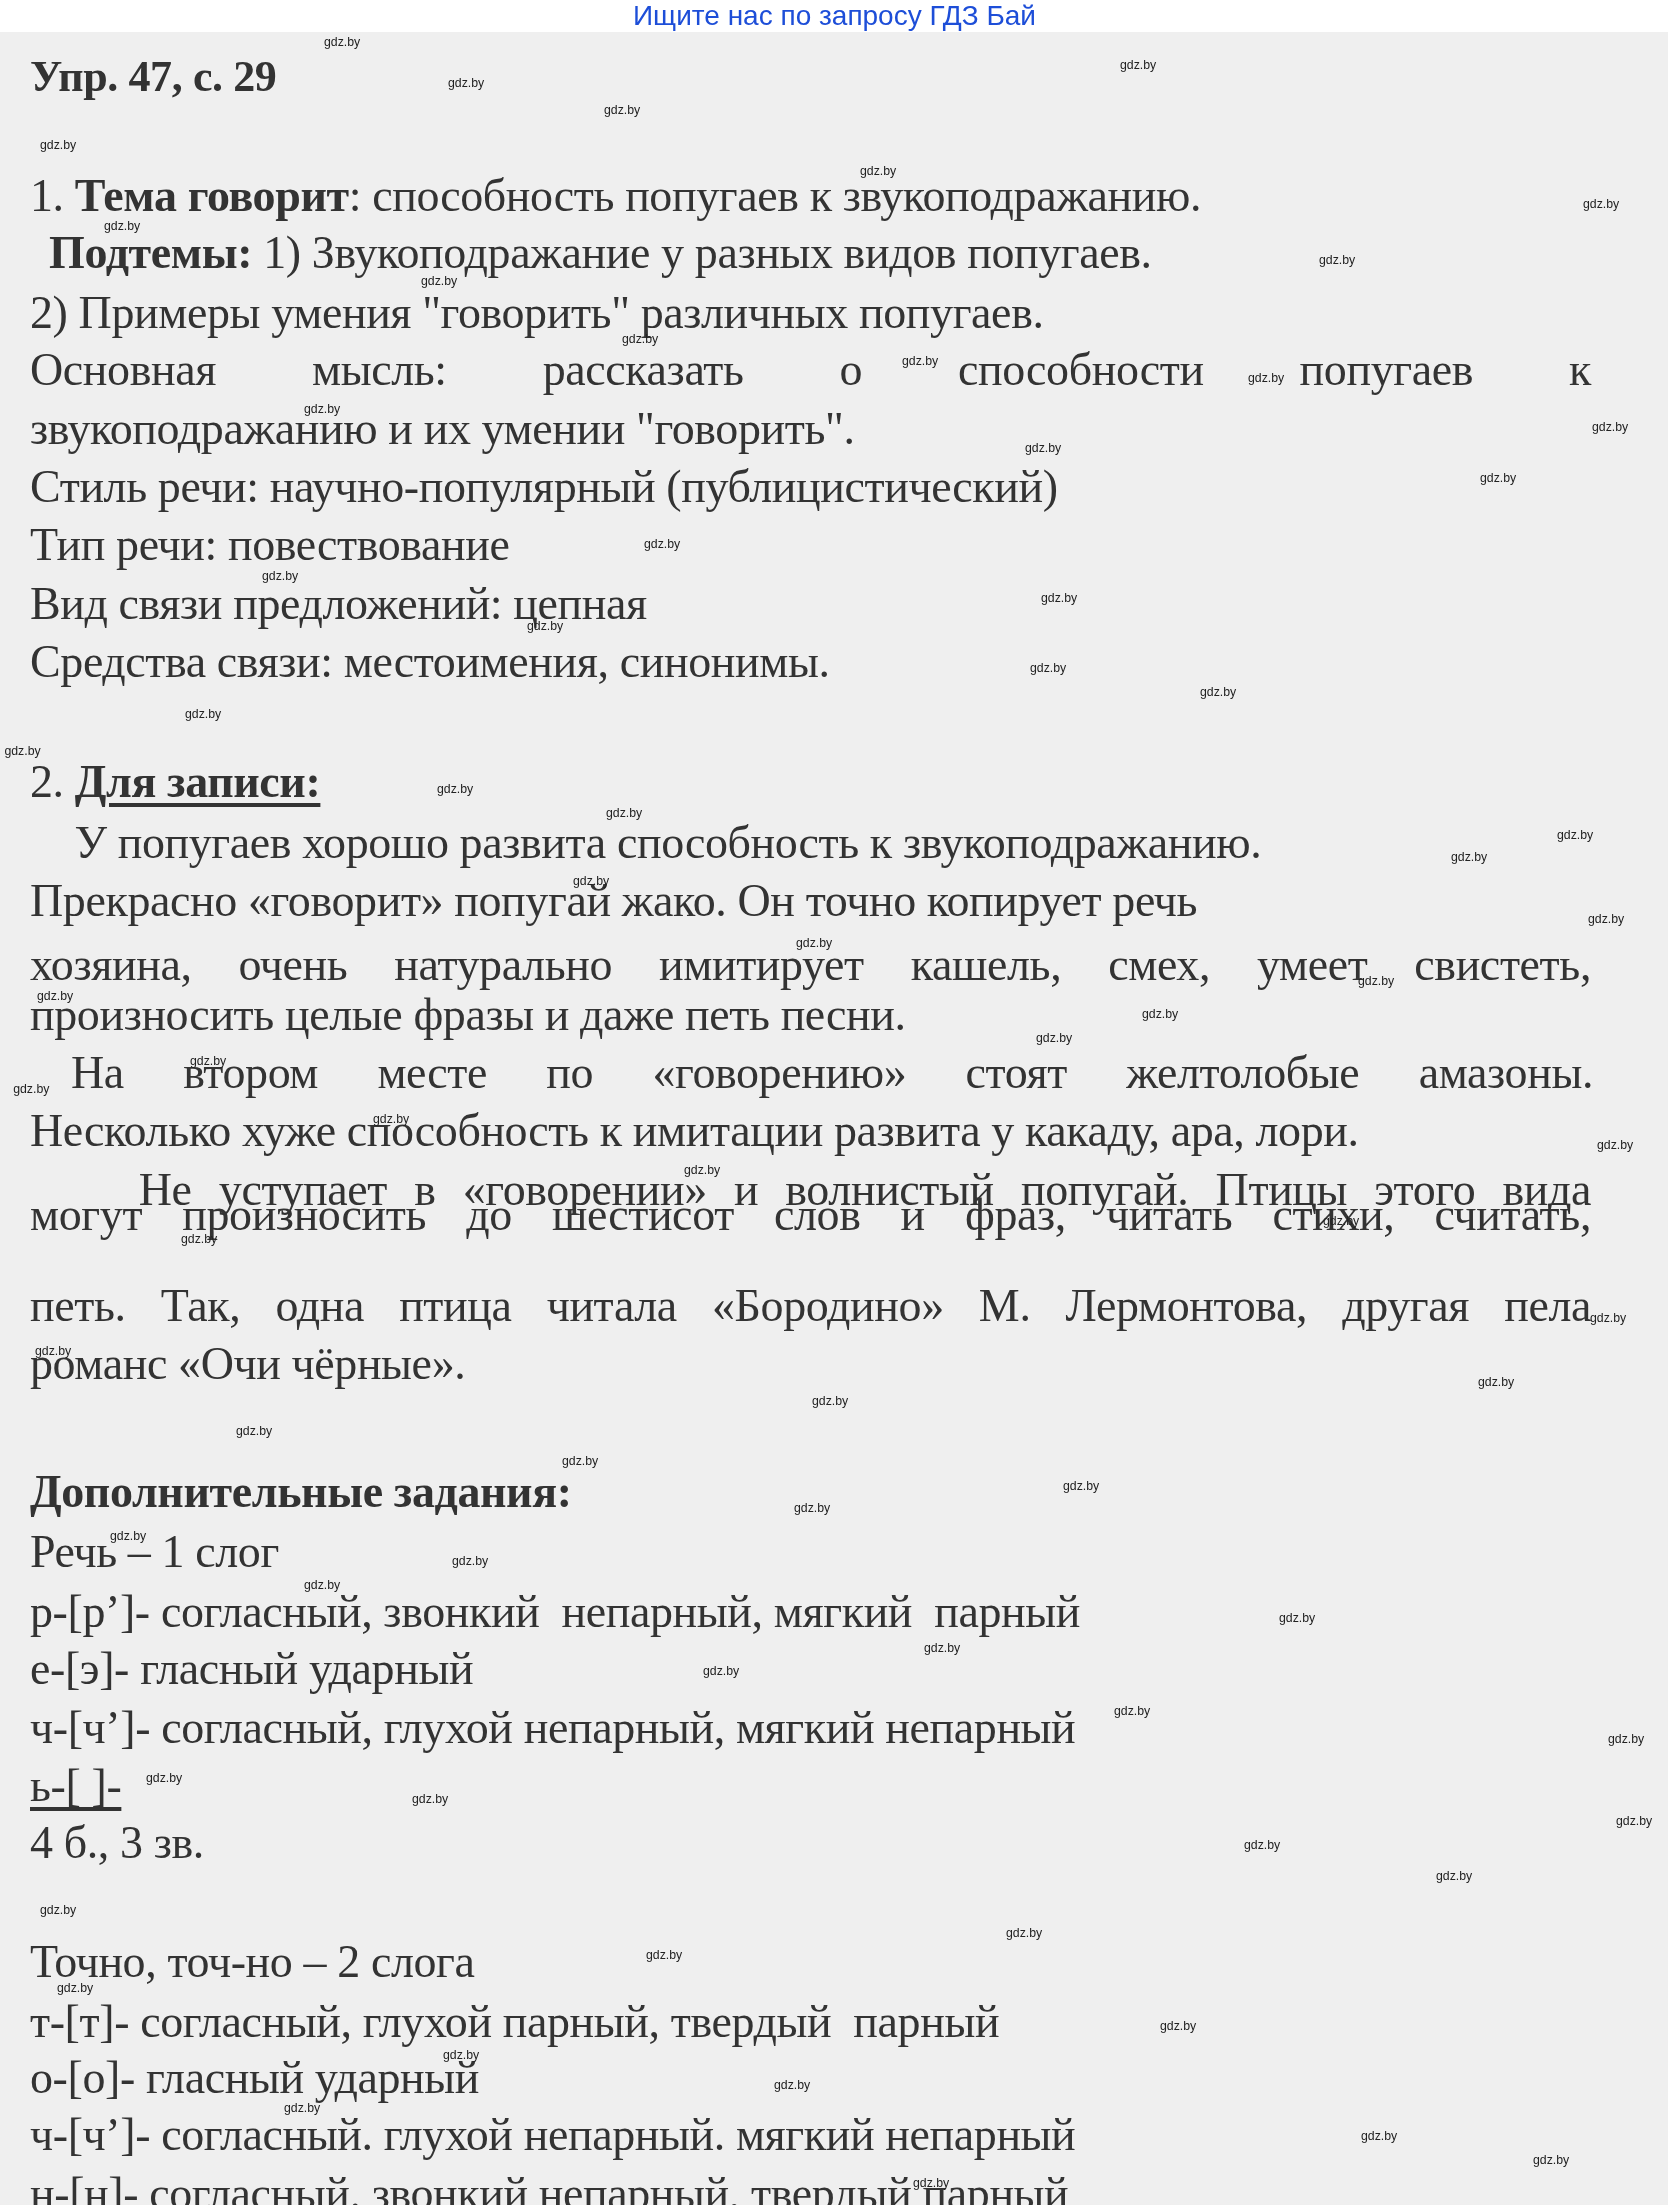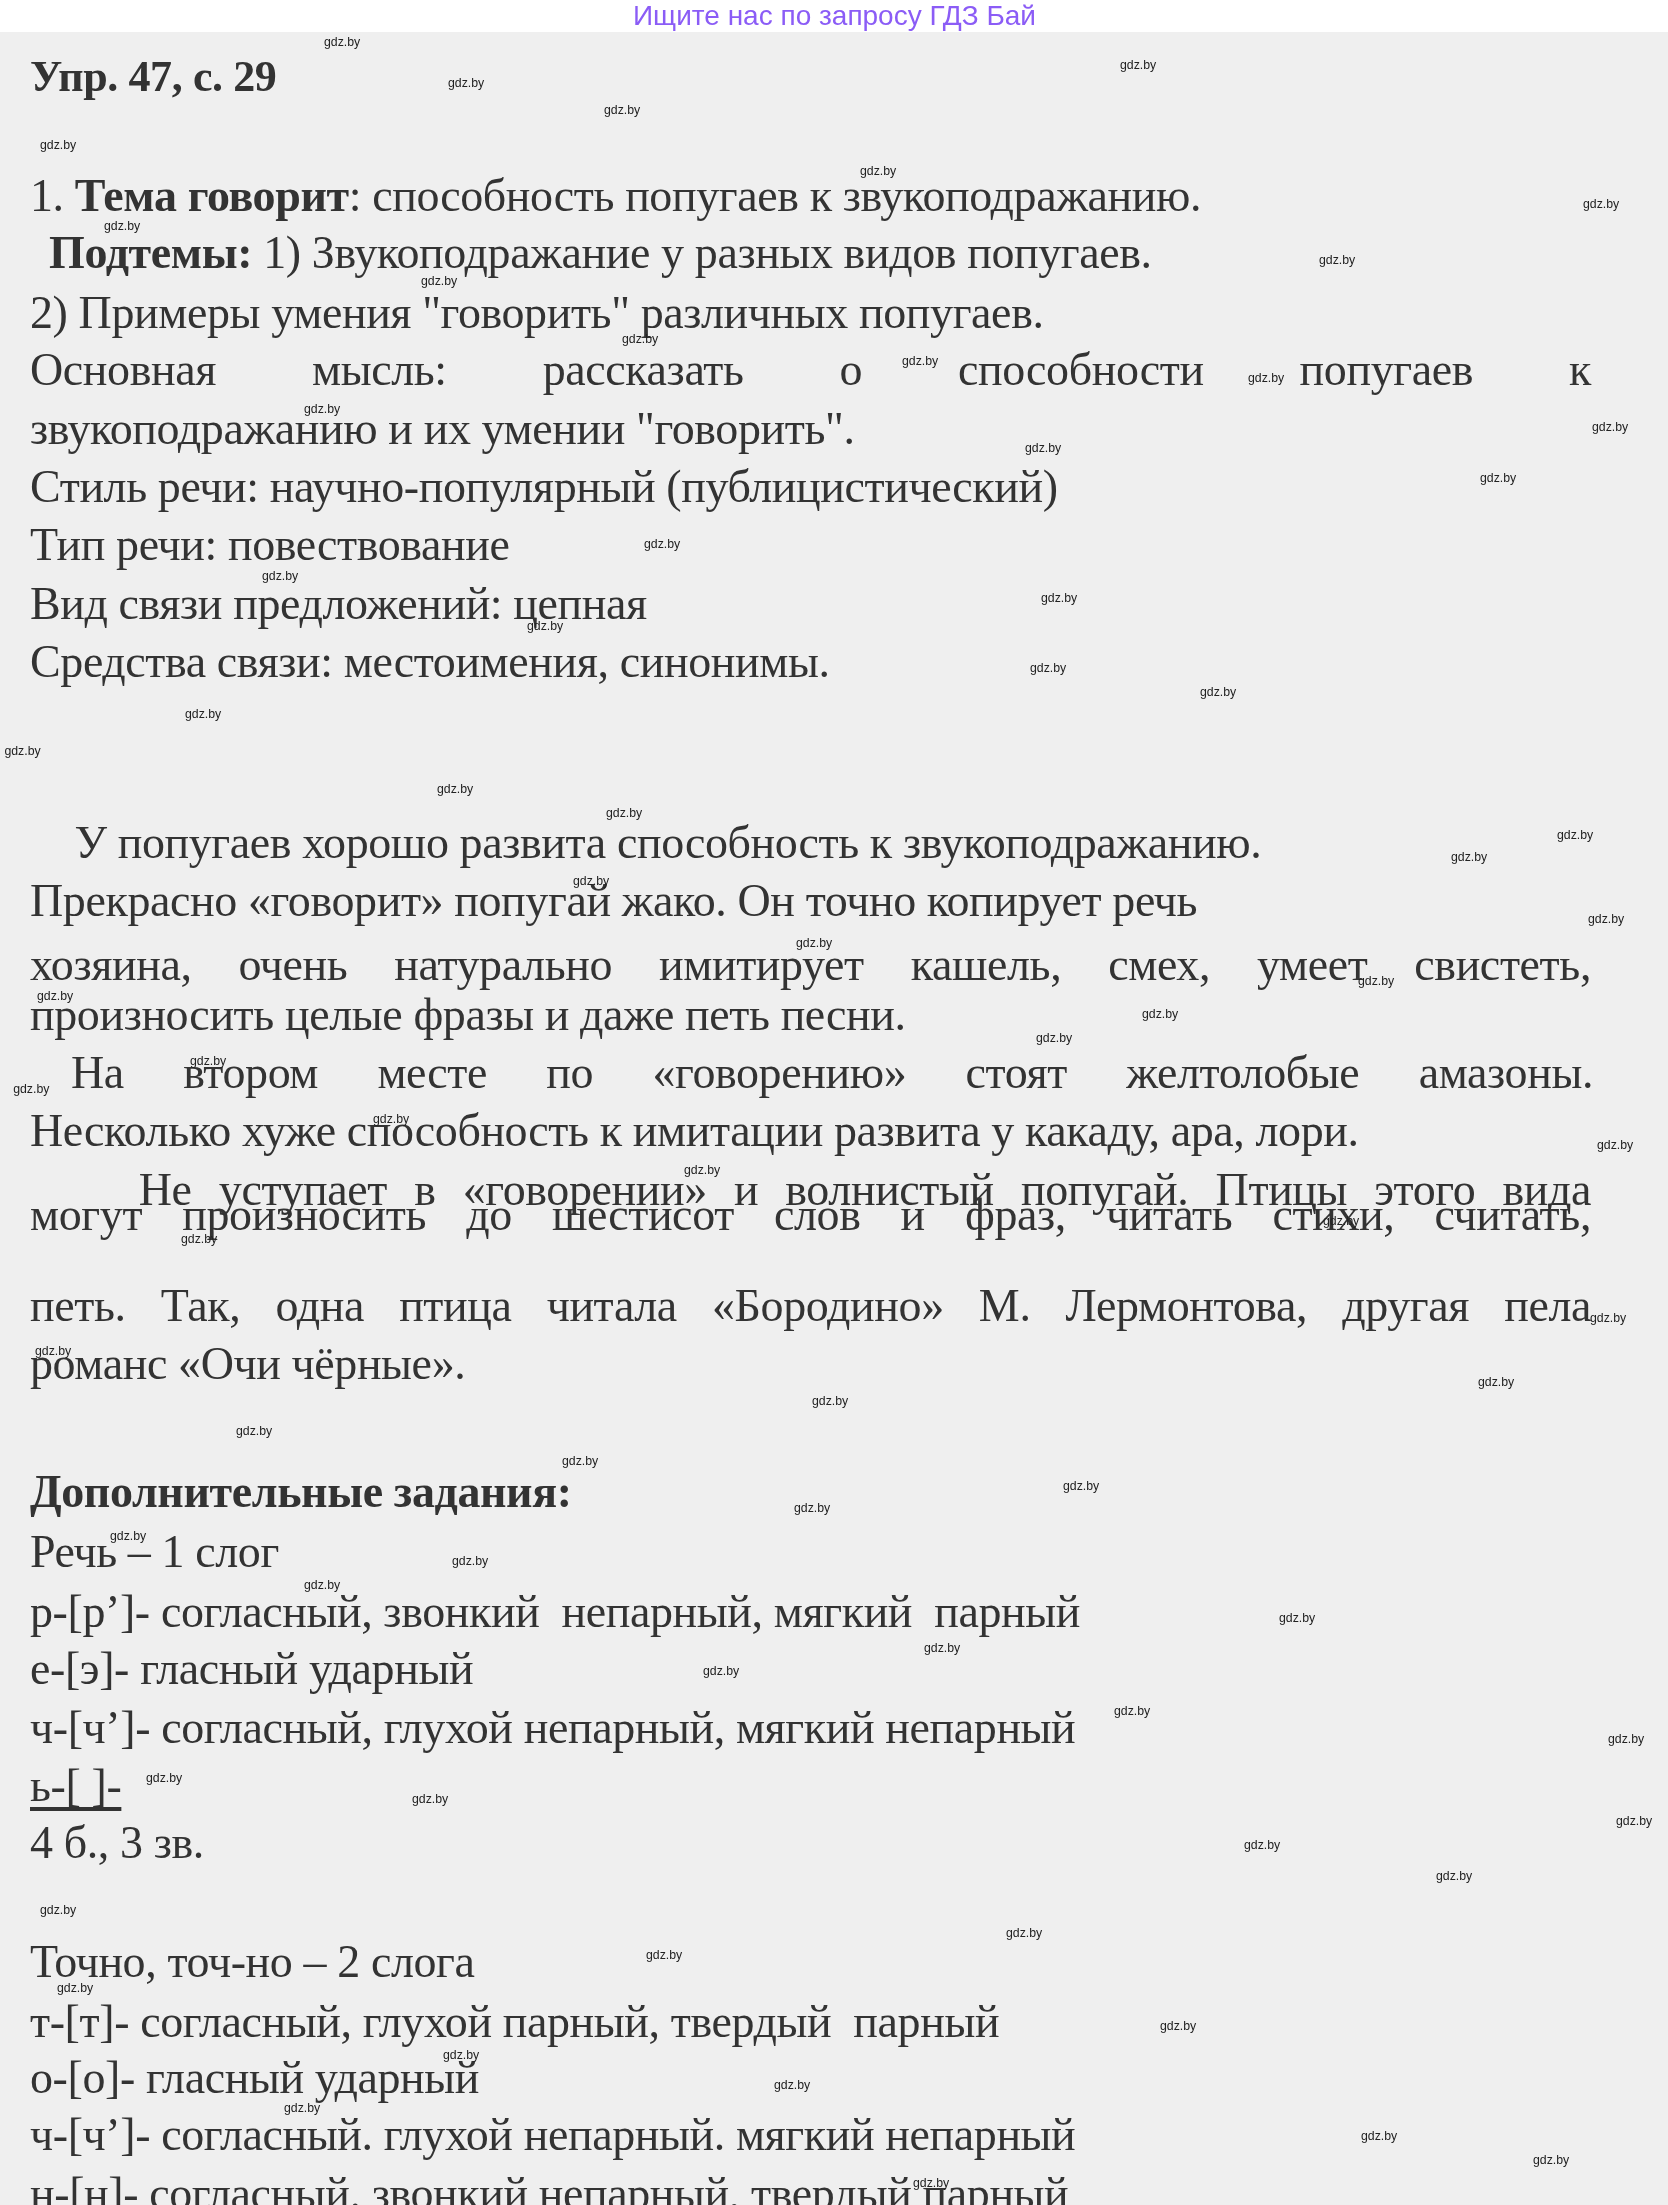--- a/index.html
+++ b/index.html
@@ -12,7 +12,7 @@
     position: absolute; left: 0; top: 0; width: 1669px; height: 32px;
     background: #ffffff; text-align: center;
     font-family: "Liberation Sans", "DejaVu Sans", sans-serif;
-    font-size: 28px; line-height: 32px; color: #8b5cf6;
+    font-size: 28px; line-height: 32px; color: #1d4ed8;
   }
   .page {
     position: absolute; left: 0; top: 32px; width: 1669px; height: 2334px;

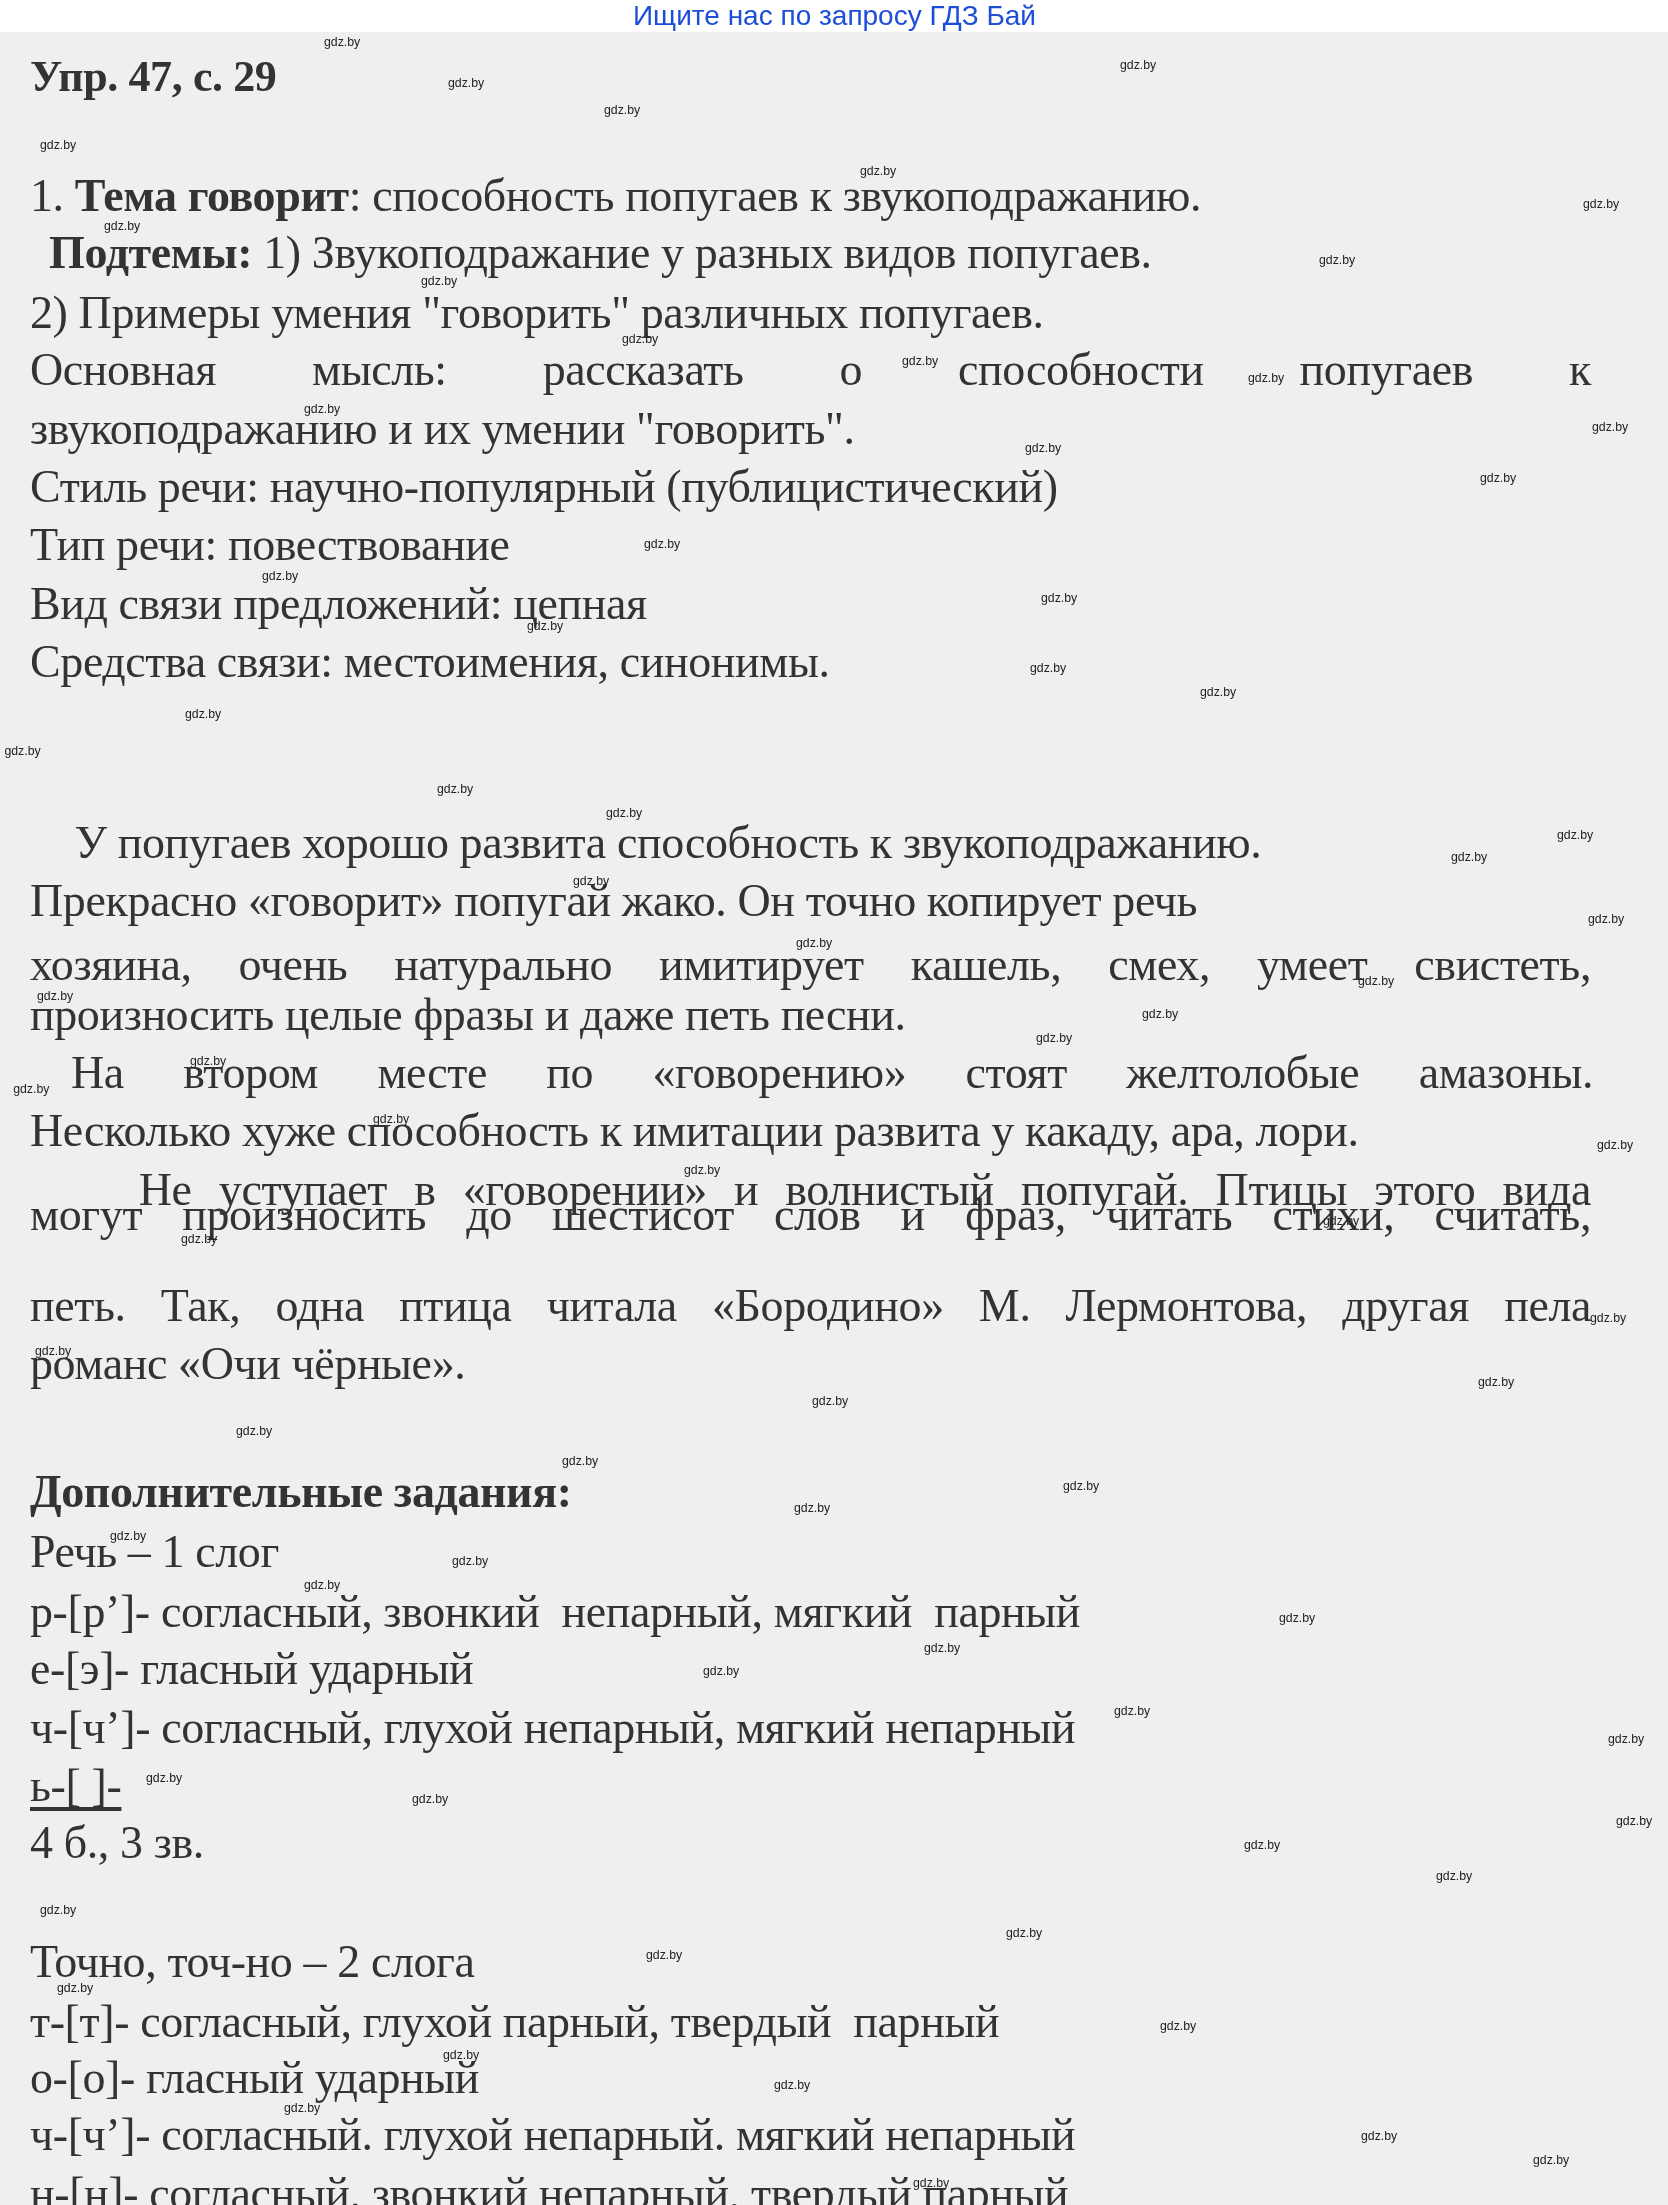--- a/index.html
+++ b/index.html
@@ -50,6 +50,7 @@
   <div class="line" style="top:545px;">Вид связи предложений: цепная</div>
   <div class="line" style="top:603px;">Средства связи: местоимения, синонимы.</div>
 
+  <div class="line" style="top:723px;"><span>2. </span><span class="b u">Для записи:</span></div>
   <div class="line" style="top:784px;white-space:pre;">    У попугаев хорошо развита способность к звукоподражанию.</div>
   <div class="line" style="top:842px;">Прекрасно «говорит» попугай жако. Он точно копирует речь</div>
   <div class="line justify" style="top:899px;margin-top:7px;">хозяина, очень натурально имитирует кашель, смех, умеет свистеть,</div>

